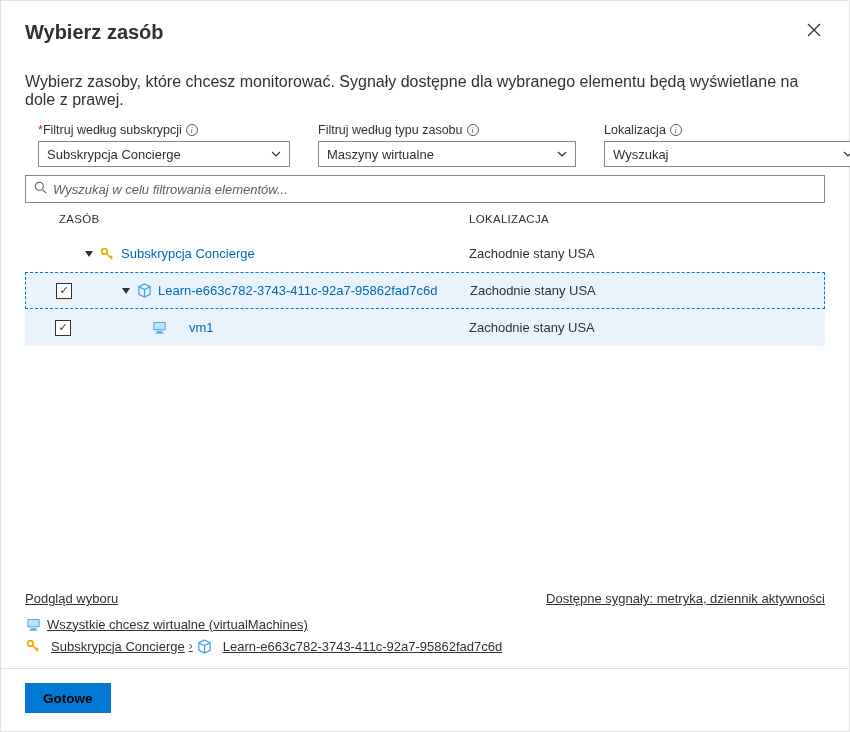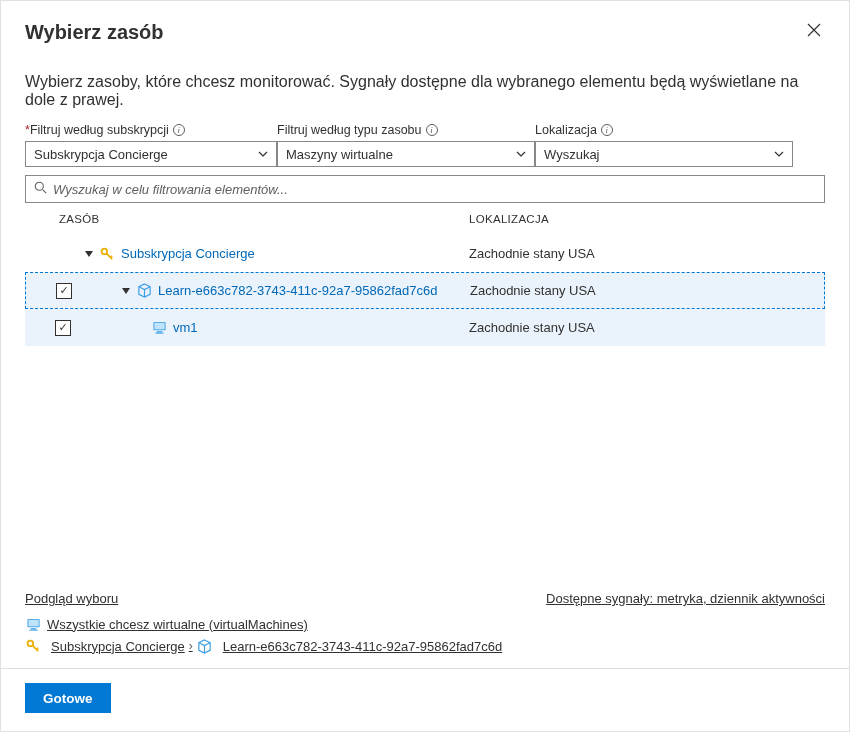--- a/index.html
+++ b/index.html
@@ -47,8 +47,9 @@
     }
     .filters {
       display: flex;
-      gap: 0;
+      gap: 28px;
       margin-bottom: 8px;
+      margin-left: 13px;
     }
     .filter-group {
       display: flex;

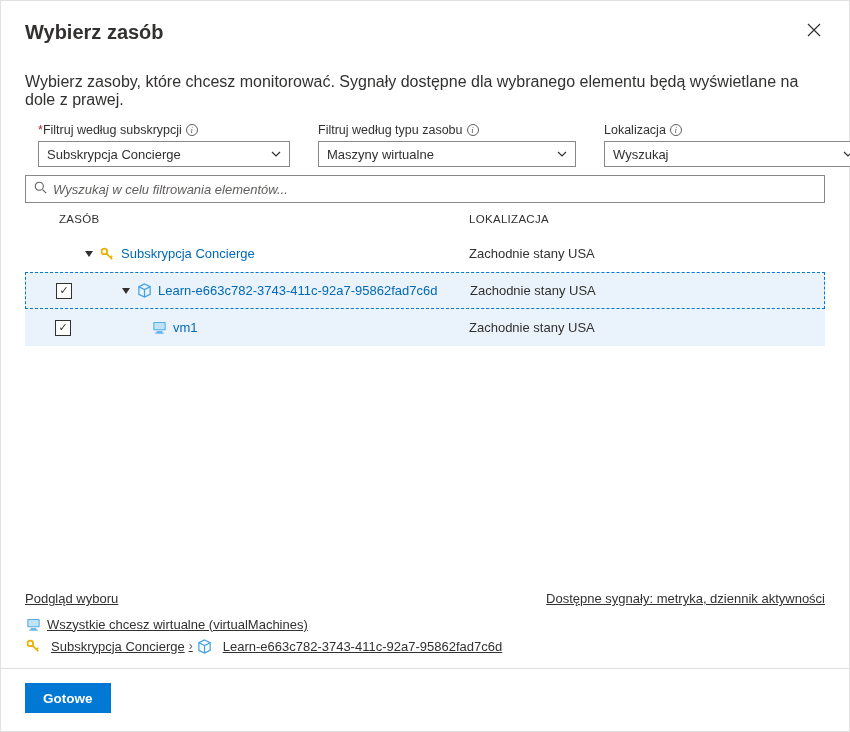--- a/index.html
+++ b/index.html
@@ -150,7 +150,7 @@
     .tree-row.row-rg { padding-left: 30px; background: #eaf3fb; border: 1px dashed #0078d4;}
     .tree-row.row-vm { padding-left: 30px; background: #eaf3fb; }
     .indent-rg { display:flex; align-items:center; padding-left: 42px;}
-    .indent-vm { display:flex; align-items:center; padding-left: 72px;}
+    .indent-vm { display:flex; align-items:center; padding-left: 72px; gap: 16px;}
     .checkbox {
       width: 16px;
       height: 16px;

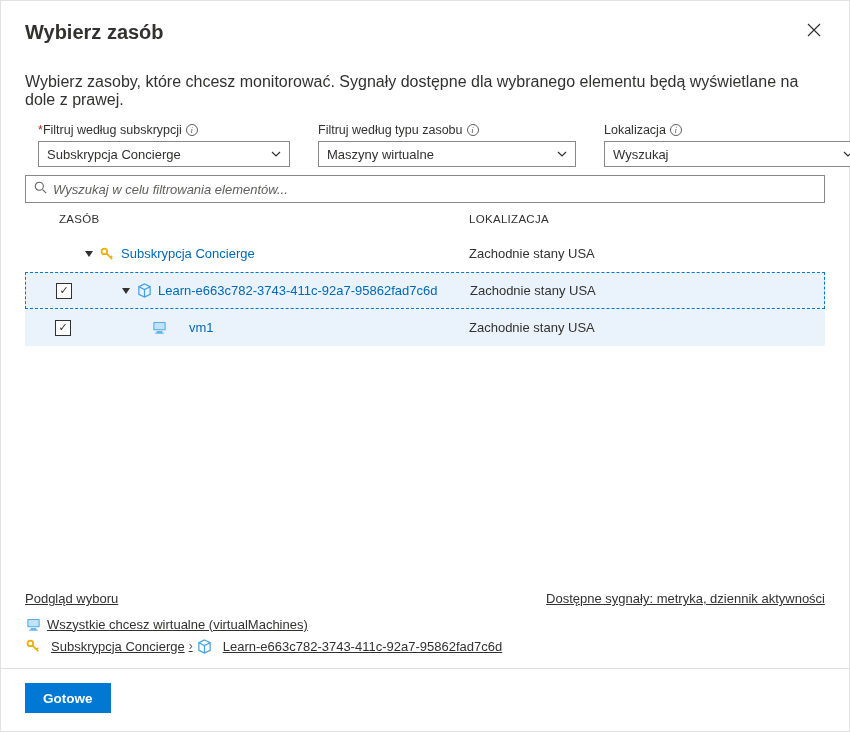--- a/index.html
+++ b/index.html
@@ -230,7 +230,7 @@
     }
     .done-btn {
       background: #0078d4;
-      color: #ffffff;
+      color: #000000;
       border: none;
       height: 30px;
       padding: 0 18px;

